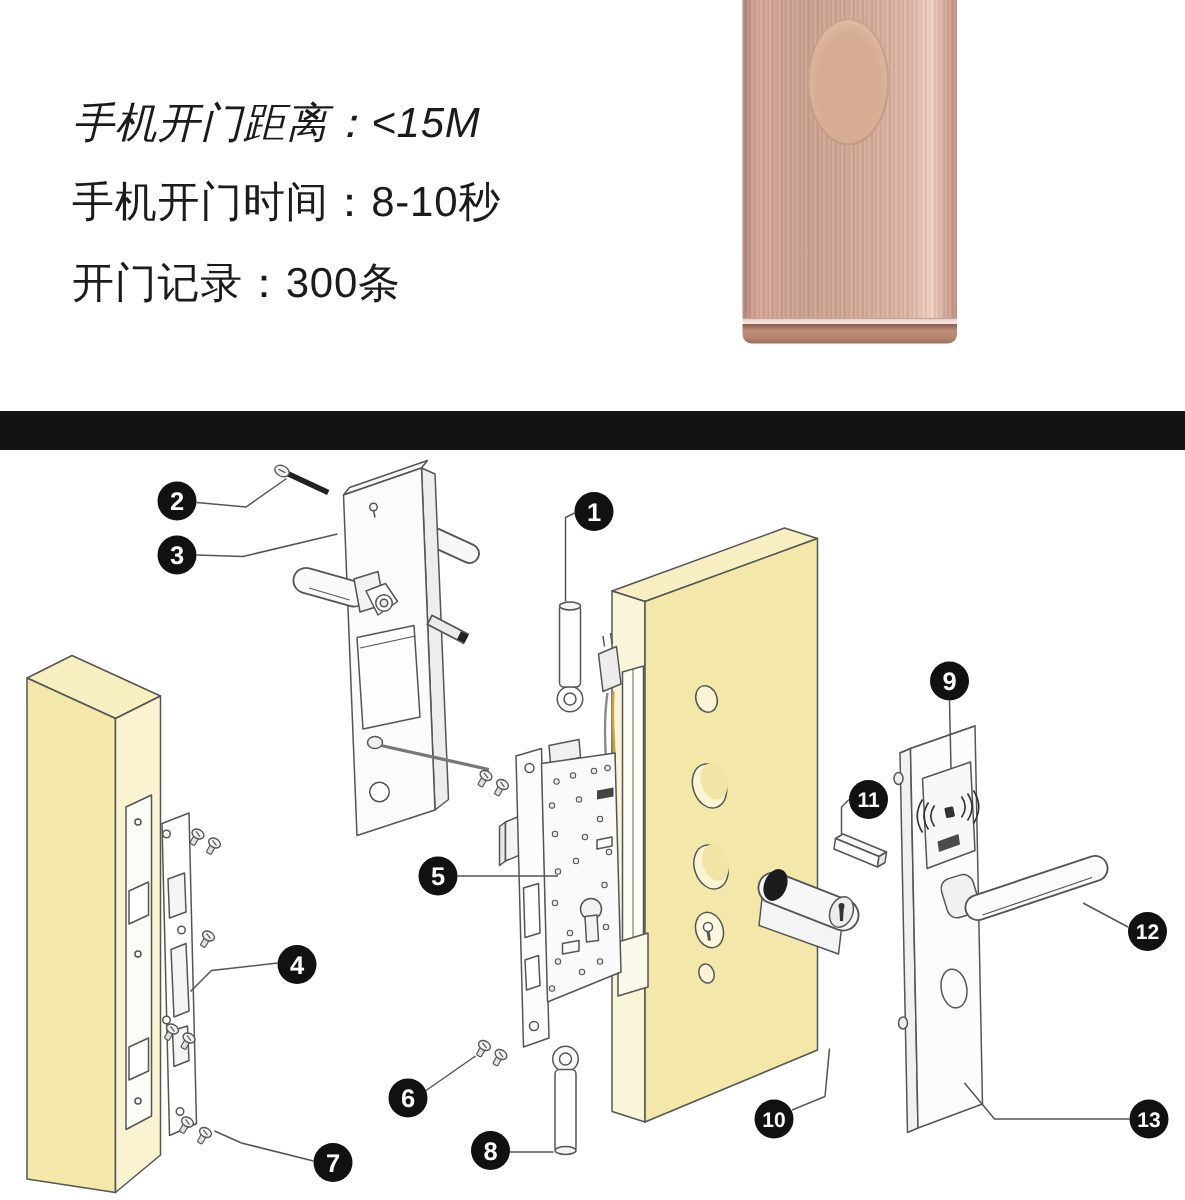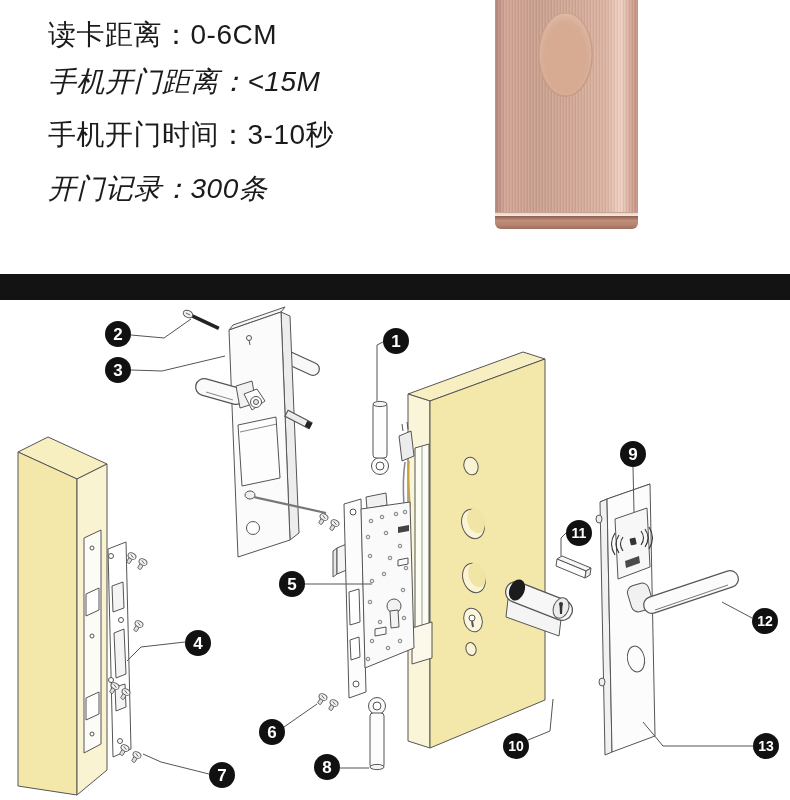--- a/index.html
+++ b/index.html
@@ -34,7 +34,6 @@
 
 <div id="stage">
 
-  <div class="spec-line spec-1">读卡距离：0-6CM</div>
   <div class="spec-line spec-2">手机开门距离：&lt;15M</div>
   <div class="spec-line spec-3">手机开门时间：3-10秒</div>
   <div class="spec-line spec-4">开门记录：300条</div>

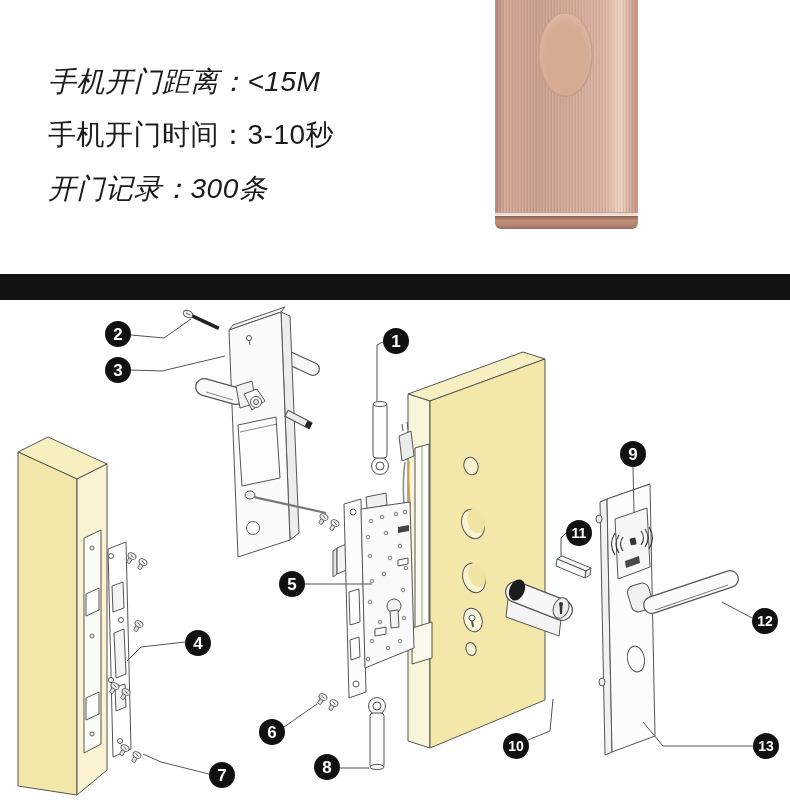--- a/index.html
+++ b/index.html
@@ -35,7 +35,7 @@
 <div id="stage">
 
   <div class="spec-line spec-2">手机开门距离：&lt;15M</div>
-  <div class="spec-line spec-3">手机开门时间：3-10秒</div>
+  <div class="spec-line spec-3">手机开门时间：8-10秒</div>
   <div class="spec-line spec-4">开门记录：300条</div>
 
   <div class="device">

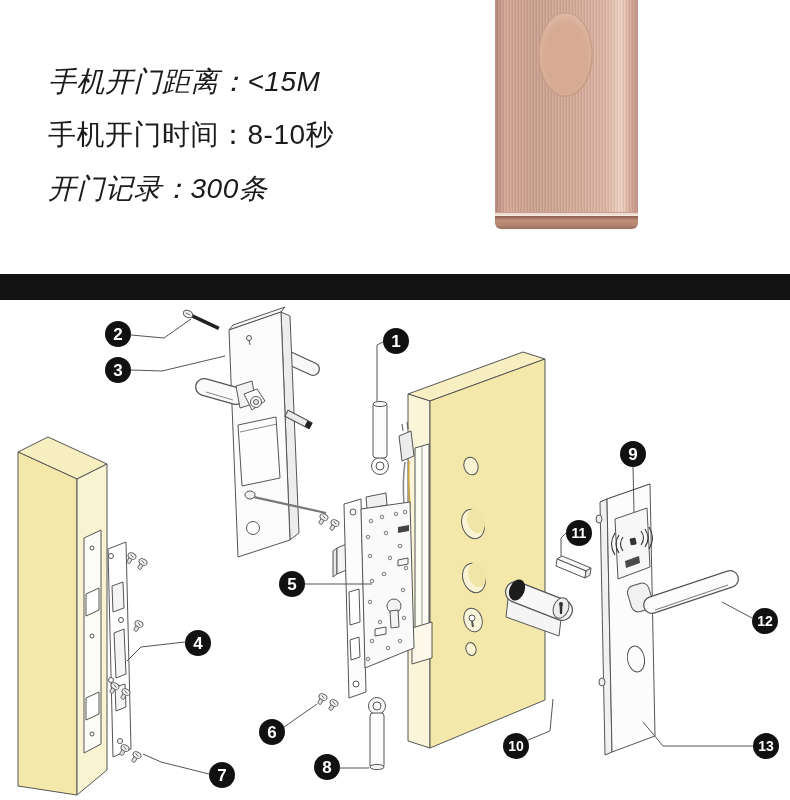--- a/index.html
+++ b/index.html
@@ -8,7 +8,7 @@
   
   .spec-line{position:absolute;left:48px;font-size:28px;font-weight:500;color:#1b1b1b;
              letter-spacing:0.5px;white-space:nowrap;}
-  .spec-1{top:16px;} .spec-2{top:63px;font-style:italic;} .spec-3{top:116px;} .spec-4{top:170px;font-style:italic;}
+  .spec-1{top:16px;} .spec-2{top:63px;font-style:italic;} .spec-3{top:116px;} .spec-4{top:170px;}
   
   .device{position:absolute;left:495px;top:0;width:143px;height:229px;}
   .device-face{position:absolute;left:0;right:0;top:0;bottom:16px;

